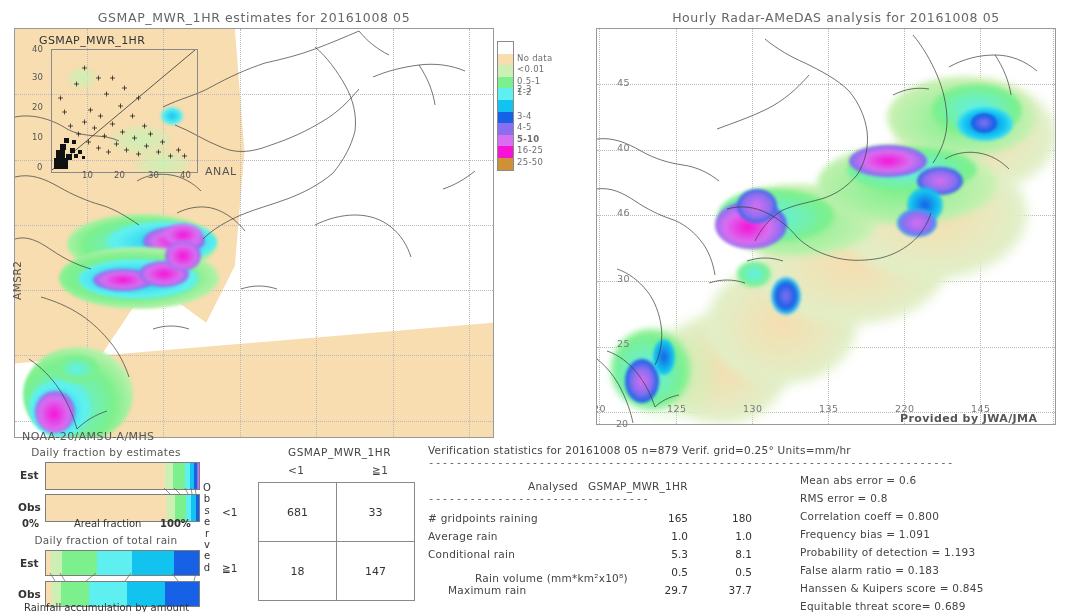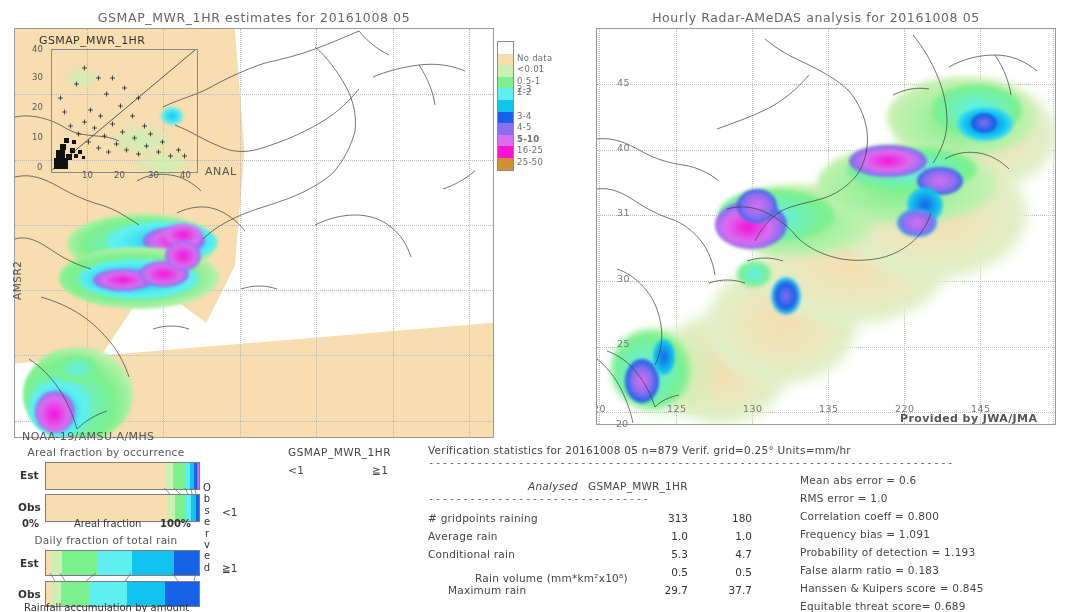--- a/index.html
+++ b/index.html
@@ -253,7 +253,7 @@
     <span class="cb-lbl" style="top: 116px;">25-50</span>
   </div>
 
-<div class="abs panel-title" style="left:576px;top:10px;width:480px;text-align:center;">Hourly Radar-AMeDAS analysis for 20161008 05</div>
+<div class="abs panel-title" style="left:596px;top:10px;width:480px;text-align:center;">Hourly Radar-AMeDAS analysis for 20161008 05</div>
 
 <div class="mapbox" id="rightmap" style="left:596px;top:28px;width:458px;height:395px;">
 

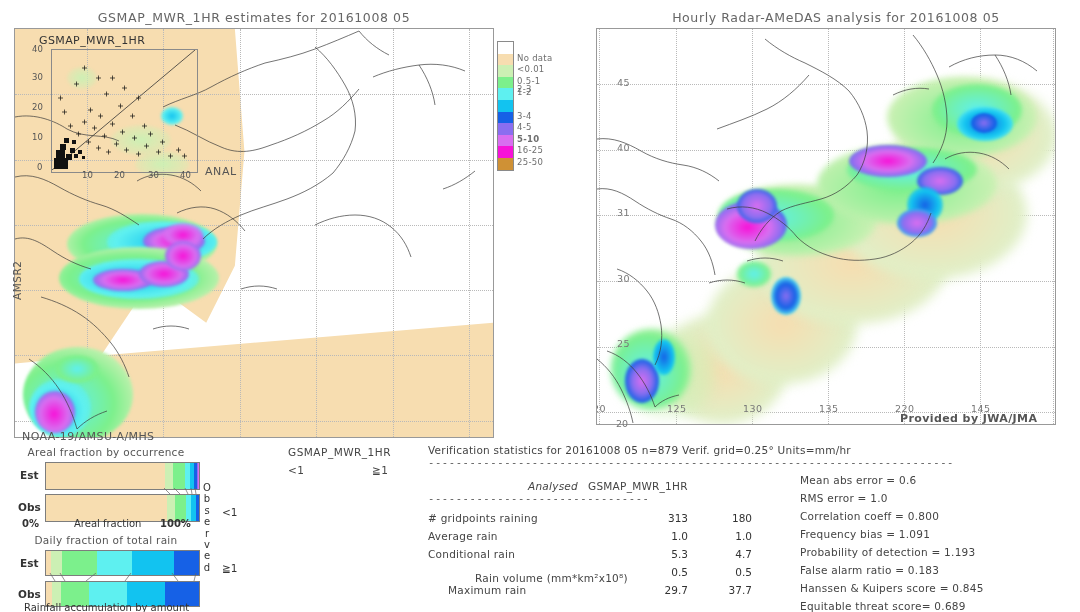--- a/index.html
+++ b/index.html
@@ -367,7 +367,7 @@
 
   <span class="ticklbl" style="left:20px;top:48px;">45</span>
   <span class="ticklbl" style="left:20px;top:113px;">40</span>
-  <span class="ticklbl" style="left:20px;top:178px;">31</span>
+  <span class="ticklbl" style="left:20px;top:178px;">46</span>
   <span class="ticklbl" style="left:20px;top:244px;">30</span>
   <span class="ticklbl" style="left:20px;top:309px;">25</span>
 

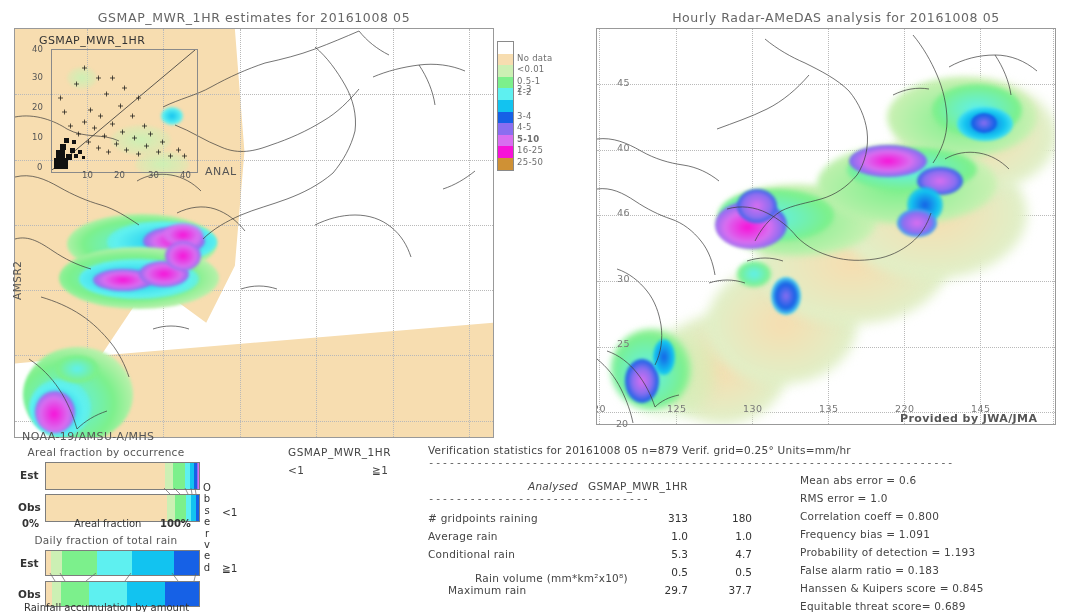--- a/index.html
+++ b/index.html
@@ -227,7 +227,7 @@
 <div class="abs rot" style="left:11px;top:300px;font-size:10.5px;color:#555;letter-spacing:.5px;
      transform:rotate(-90deg);">AMSR2</div>
 
-<div class="abs" style="left:22px;top:430px;font-size:11px;color:#555;letter-spacing:.4px;">NOAA-19/AMSU-A/MHS</div>
+<div class="abs" style="left:22px;top:430px;font-size:11px;color:#555;letter-spacing:.4px;">NOAA-20/AMSU-A/MHS</div>
 
 <div id="colorbar">
     <div class="cb-cell first" style="background: rgb(255, 255, 255);"></div>

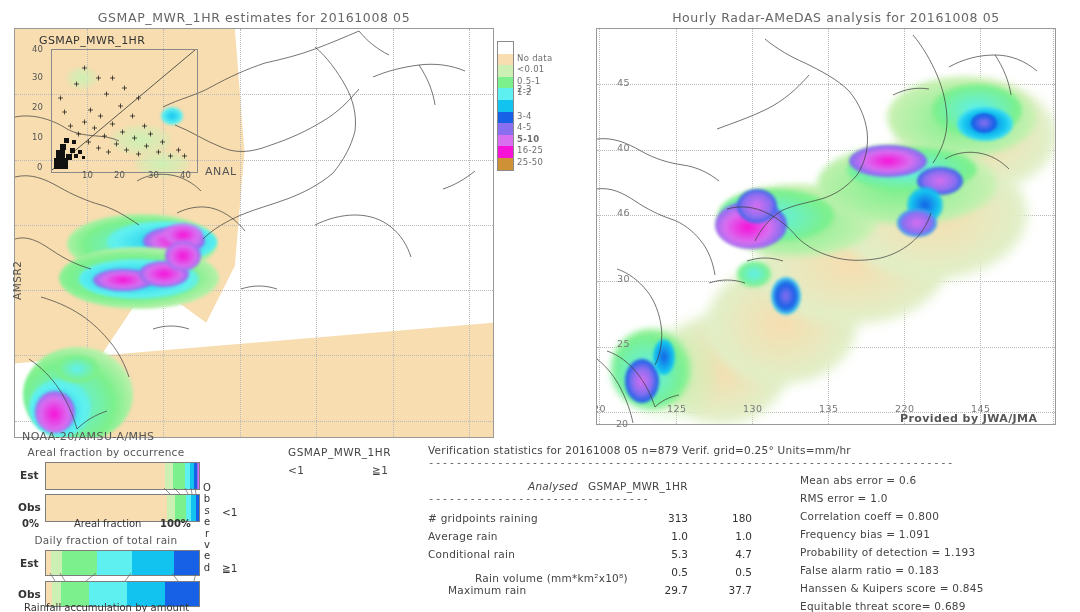--- a/index.html
+++ b/index.html
@@ -385,7 +385,7 @@
 <div class="credit" style="left:900px;top:412px;font-weight:bold;">Provided by JWA/JMA</div>
 
 <div id="frac0" class="abs" style="left:8px;top:446px;width:196px;height:70px;">
-  <div class="frac-title" style="width:196px;">Areal fraction by occurrence</div>
+  <div class="frac-title" style="width:196px;">Daily fraction by estimates</div>
   <span class="frac-side" style="left:12px;top:23px;">Est</span>
   <div class="frac-bar" id="frac0r0" style="left:37px;top:16px;width:153px;">
       <span style="width: 77.5%; background: rgb(247, 221, 176);"></span>

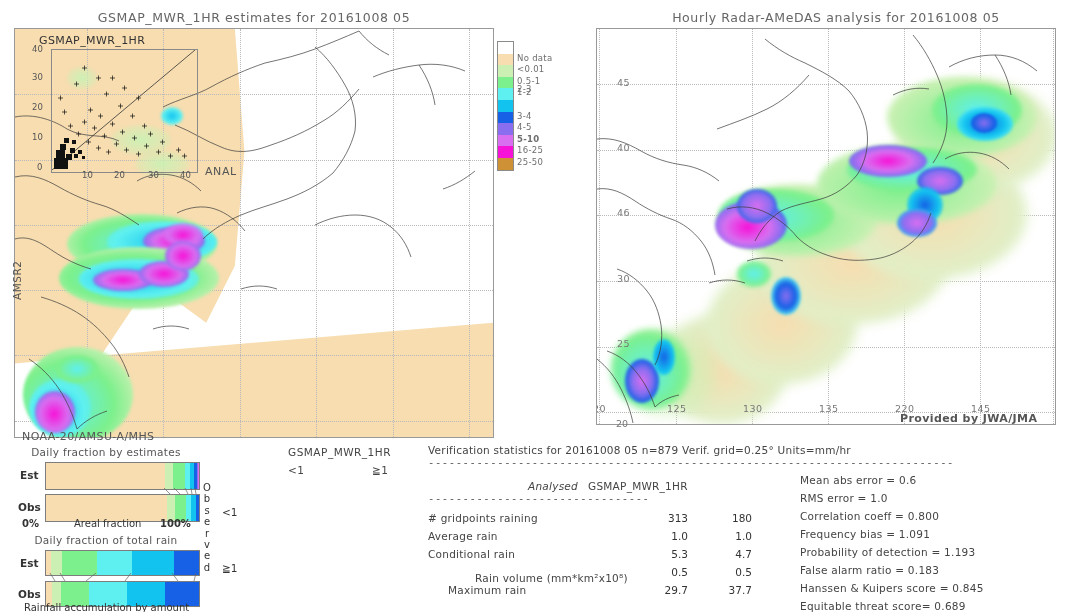--- a/index.html
+++ b/index.html
@@ -478,7 +478,7 @@
 <div class="vs" style="left:428px;top:444px;">Verification statistics for 20161008 05  n=879  Verif. grid=0.25°  Units=mm/hr</div>
 <div class="vs-dash" style="left:428px;top:456px;">----------------------------------------------------------------------------</div>
 
-<div class="vs" style="left:528px;top:480px;font-style:italic;">Analysed</div>
+<div class="vs" style="left:528px;top:480px;">Analysed</div>
 <div class="vs" style="left:588px;top:480px;">GSMAP_MWR_1HR</div>
 <div class="vs-dash" style="left:428px;top:492px;">--------------------------------</div>
 

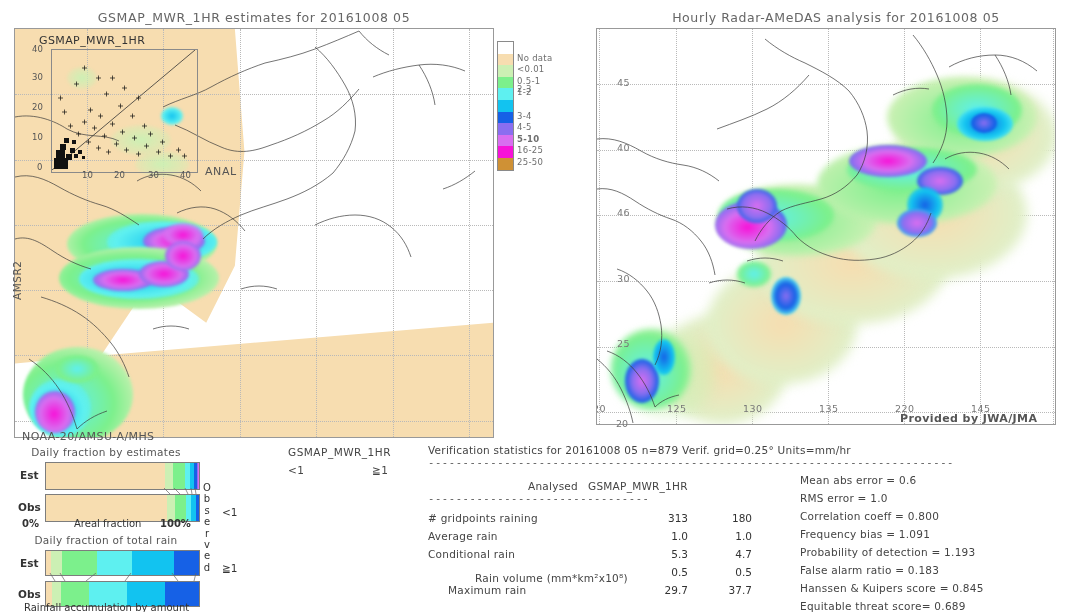--- a/index.html
+++ b/index.html
@@ -503,7 +503,7 @@
 <div class="vs-num" style="left:712px;top:584px;">37.7</div>
 
 <div class="vs" style="left:800px;top:474px;">Mean abs error = 0.6</div>
-<div class="vs" style="left:800px;top:492px;">RMS error = 1.0</div>
+<div class="vs" style="left:800px;top:492px;">RMS error = 0.8</div>
 <div class="vs" style="left:800px;top:510px;">Correlation coeff = 0.800</div>
 <div class="vs" style="left:800px;top:528px;">Frequency bias = 1.091</div>
 <div class="vs" style="left:800px;top:546px;">Probability of detection = 1.193</div>

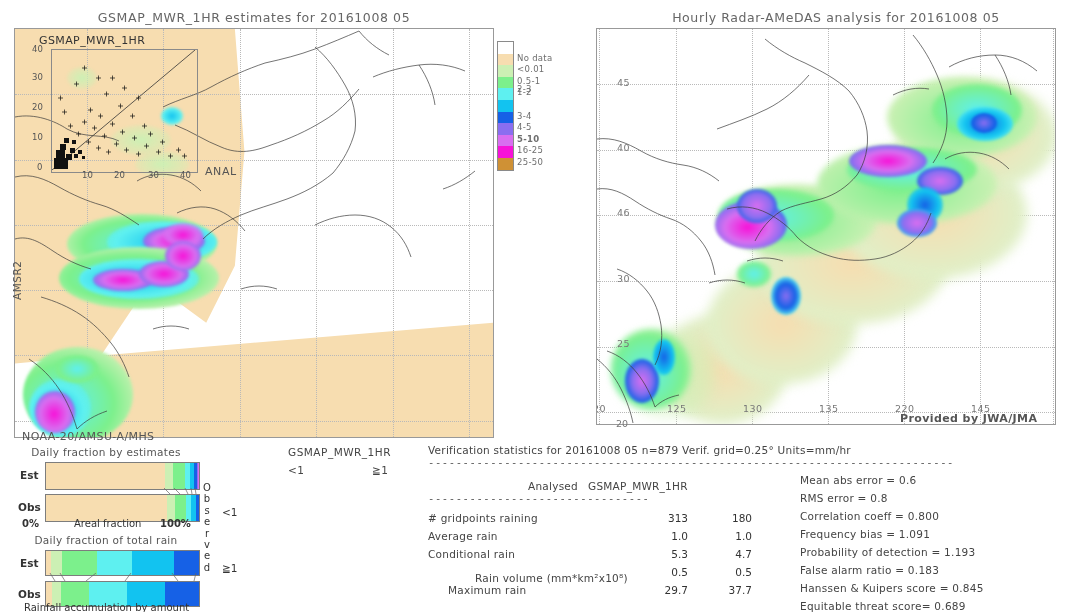--- a/index.html
+++ b/index.html
@@ -473,6 +473,18 @@
   <div class="rowlbl" style="top:60px;">&lt;1</div>
   <div class="rowlbl" style="top:116px;">≧1</div>
 
+  <table>
+    <tbody>
+        <tr>
+      <td>681</td>
+      <td>33</td>
+    </tr>
+    <tr>
+      <td>18</td>
+      <td>147</td>
+    </tr>
+  </tbody>
+    </table>
 </div>
 
 <div class="vs" style="left:428px;top:444px;">Verification statistics for 20161008 05  n=879  Verif. grid=0.25°  Units=mm/hr</div>

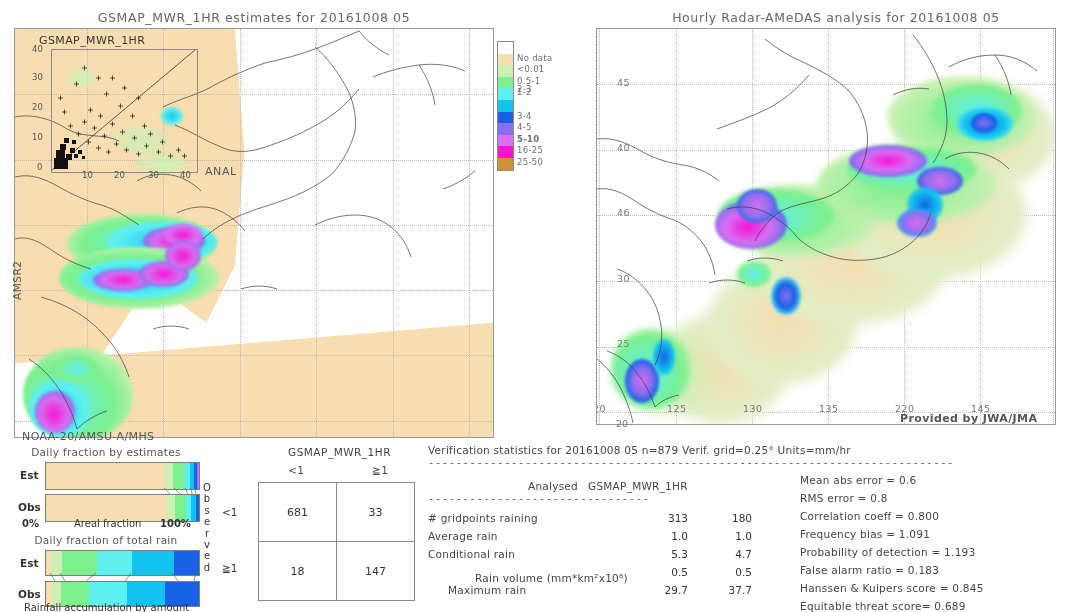--- a/index.html
+++ b/index.html
@@ -495,7 +495,7 @@
 <div class="vs-dash" style="left:428px;top:492px;">--------------------------------</div>
 
 <div class="vs" style="left:428px;top:512px;"># gridpoints raining</div>
-<div class="vs-num" style="left:648px;top:512px;">313</div>
+<div class="vs-num" style="left:648px;top:512px;">165</div>
 <div class="vs-num" style="left:712px;top:512px;">180</div>
 
 <div class="vs" style="left:428px;top:530px;">Average rain</div>

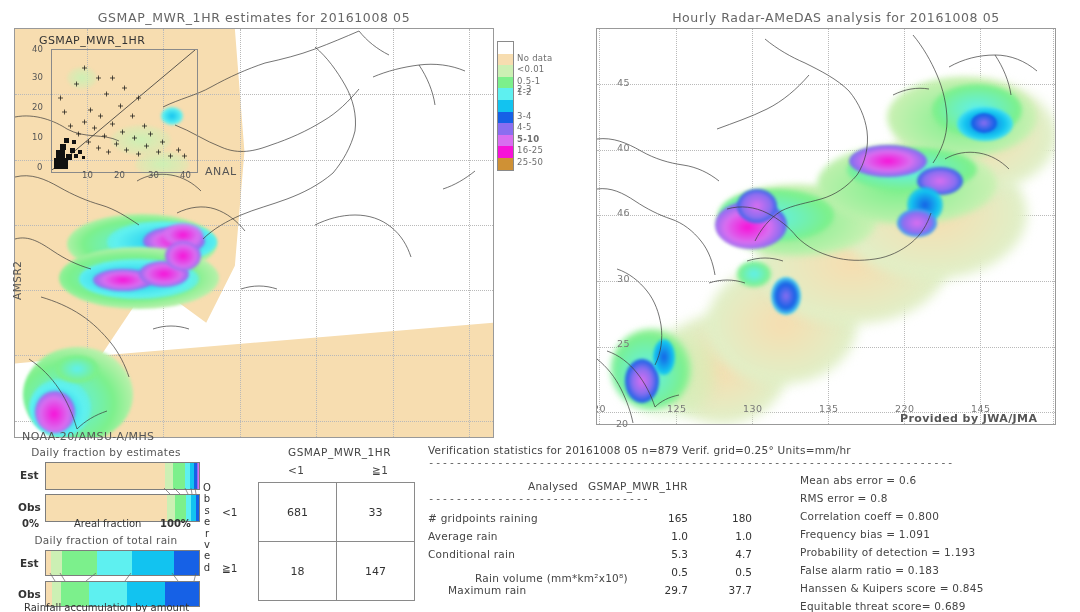--- a/index.html
+++ b/index.html
@@ -504,7 +504,7 @@
 
 <div class="vs" style="left:428px;top:548px;">Conditional rain</div>
 <div class="vs-num" style="left:648px;top:548px;">5.3</div>
-<div class="vs-num" style="left:712px;top:548px;">4.7</div>
+<div class="vs-num" style="left:712px;top:548px;">8.1</div>
 
 <div class="vs" style="left:428px;top:572px;margin-left:47px;">Rain volume (mm*km²x10⁸)</div>
 <div class="vs-num" style="left:648px;top:566px;">0.5</div>

